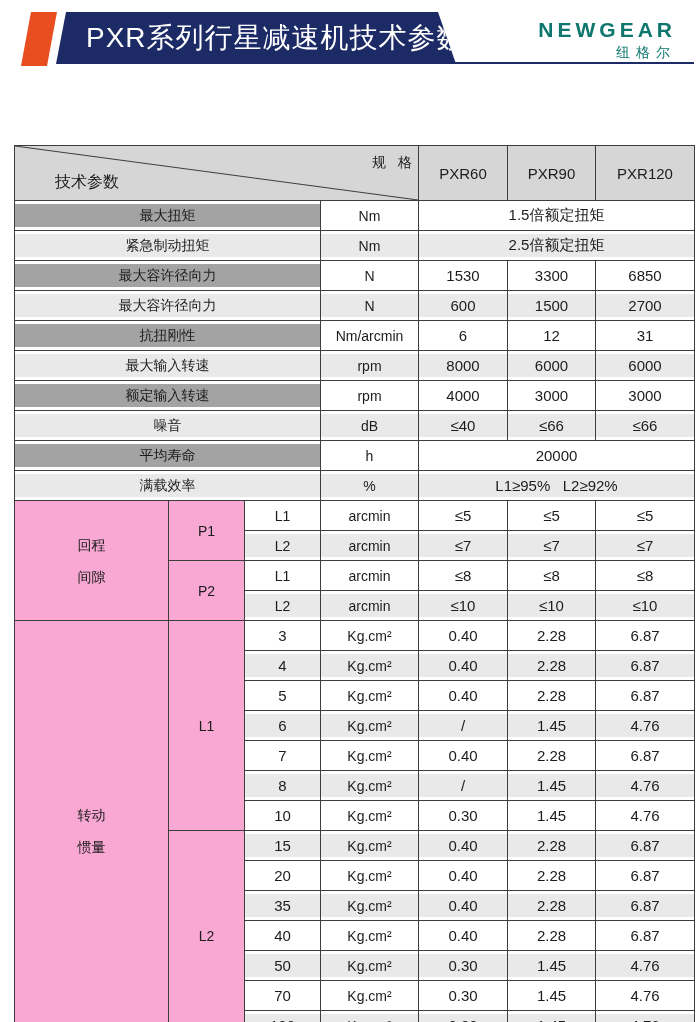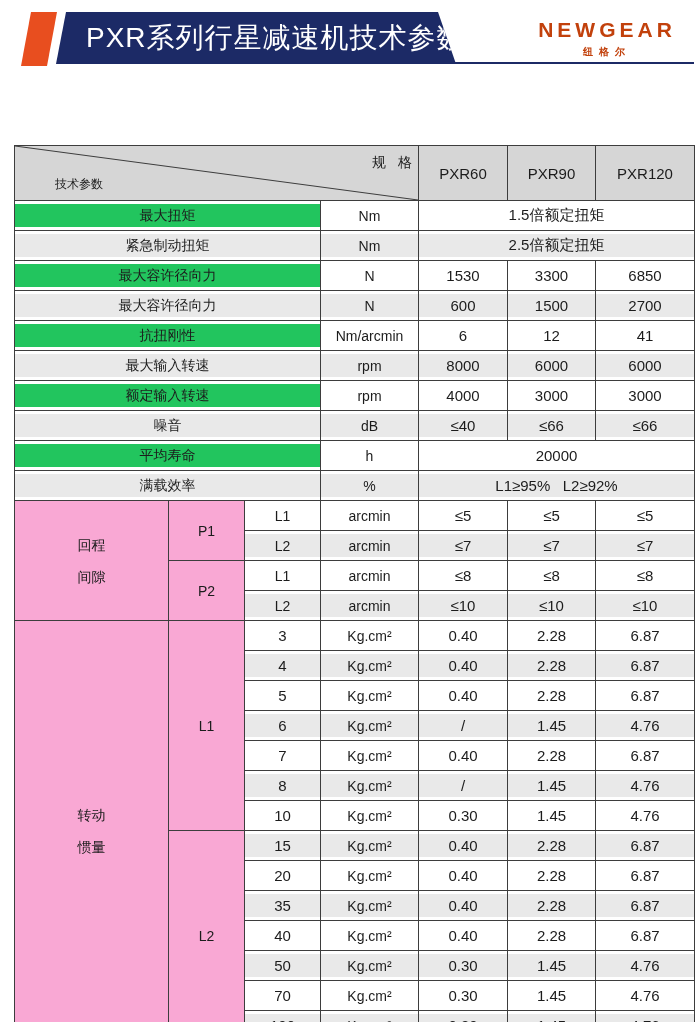--- a/index.html
+++ b/index.html
@@ -14,7 +14,7 @@
   .banner .title{display:block;line-height:52px;padding-left:30px;font-size:28px;
     letter-spacing:1px;color:#ffffff;font-weight:500;white-space:nowrap;}
   .head-rule{position:absolute;top:62px;left:450px;width:244px;height:2px;background:#1c2a66;}
-  .logo{position:absolute;top:18px;right:4px;width:178px;text-align:center;color:#c2410c;}
+  .logo{position:absolute;top:18px;right:24px;width:178px;text-align:right;color:#0f766e;}
   .logo-en{font-size:21px;font-weight:bold;letter-spacing:4px;line-height:24px;}
   .logo-cn{font-size:10px;font-weight:bold;letter-spacing:6px;line-height:18px;margin-top:1px;}
 

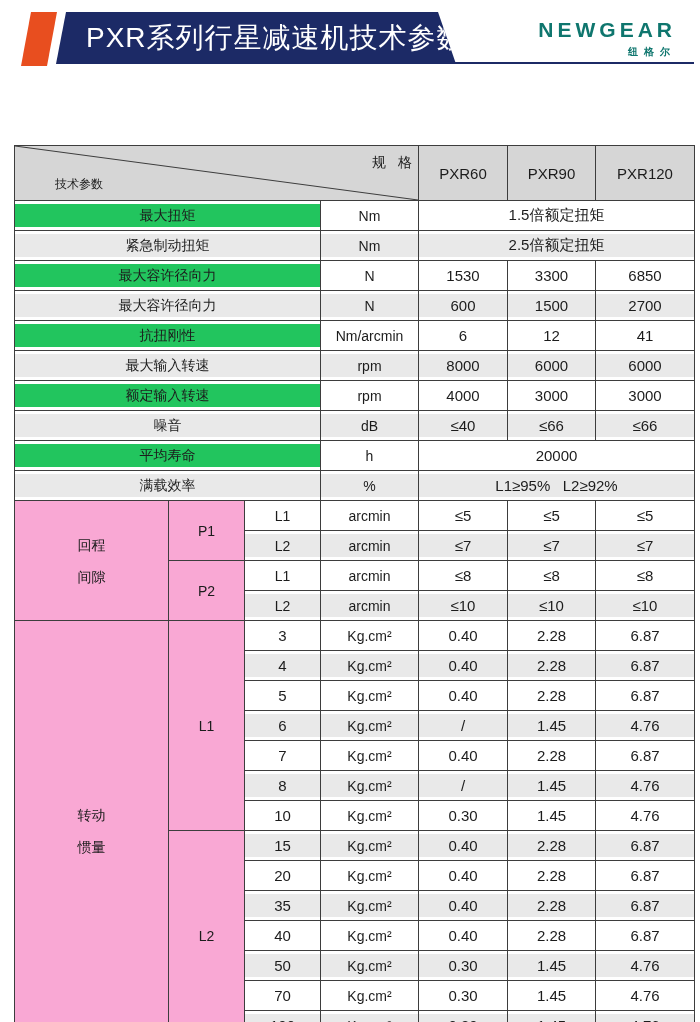--- a/index.html
+++ b/index.html
@@ -16,7 +16,7 @@
   .head-rule{position:absolute;top:62px;left:450px;width:244px;height:2px;background:#1c2a66;}
   .logo{position:absolute;top:18px;right:24px;width:178px;text-align:right;color:#0f766e;}
   .logo-en{font-size:21px;font-weight:bold;letter-spacing:4px;line-height:24px;}
-  .logo-cn{font-size:10px;font-weight:bold;letter-spacing:6px;line-height:18px;margin-top:1px;}
+  .logo-cn{font-size:14px;font-weight:normal;letter-spacing:6px;line-height:18px;margin-top:1px;}
 
   
   table.spec{position:absolute;top:145px;left:14px;width:680px;border-collapse:collapse;

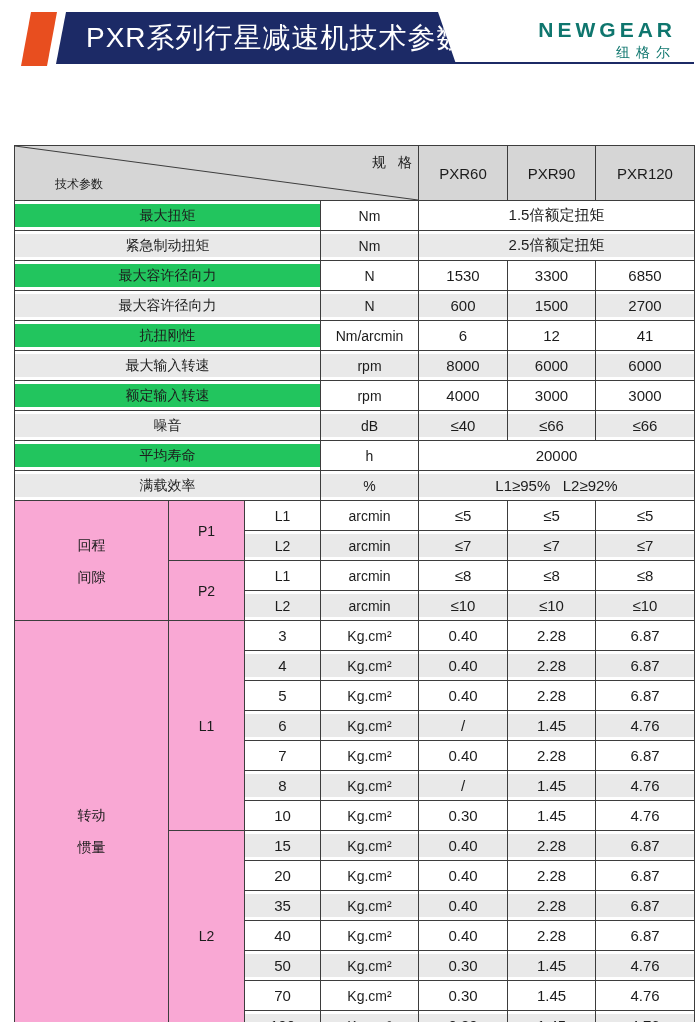--- a/index.html
+++ b/index.html
@@ -27,7 +27,7 @@
   .corner{position:relative;}
   .corner svg.diag{position:absolute;top:0;left:0;width:100%;height:100%;display:block;}
   .corner .tr{position:absolute;top:8px;right:2px;font-size:14px;letter-spacing:4px;}
-  .corner .bl{position:absolute;bottom:7px;left:40px;font-size:12px;}
+  .corner .bl{position:absolute;bottom:7px;left:40px;font-size:16px;}
   .b{height:23px;margin:3px 0;display:flex;align-items:center;justify-content:center;}
   tr.g .b{background:#e9e9e9;}
   .b.lab{background:#22c55e;}

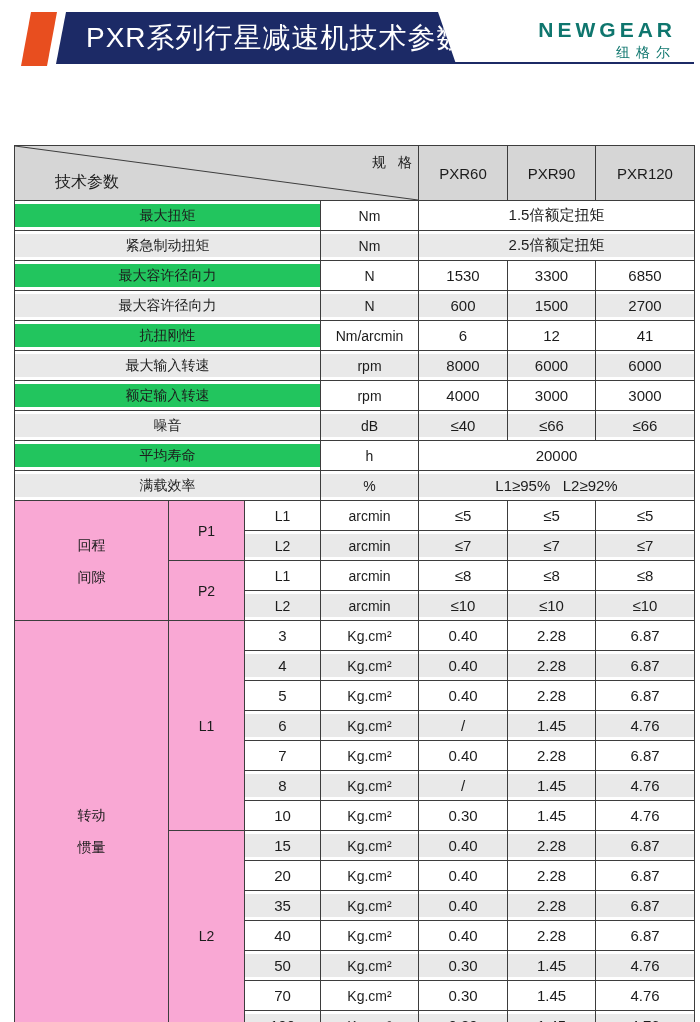--- a/index.html
+++ b/index.html
@@ -30,7 +30,7 @@
   .corner .bl{position:absolute;bottom:7px;left:40px;font-size:16px;}
   .b{height:23px;margin:3px 0;display:flex;align-items:center;justify-content:center;}
   tr.g .b{background:#e9e9e9;}
-  .b.lab{background:#22c55e;}
+  .b.lab{background:#a3a3a3;}
   .val{font-size:15px;}
   td.vspan{background:#f9a8d4;font-size:14px;}
   .two div{line-height:32px;}

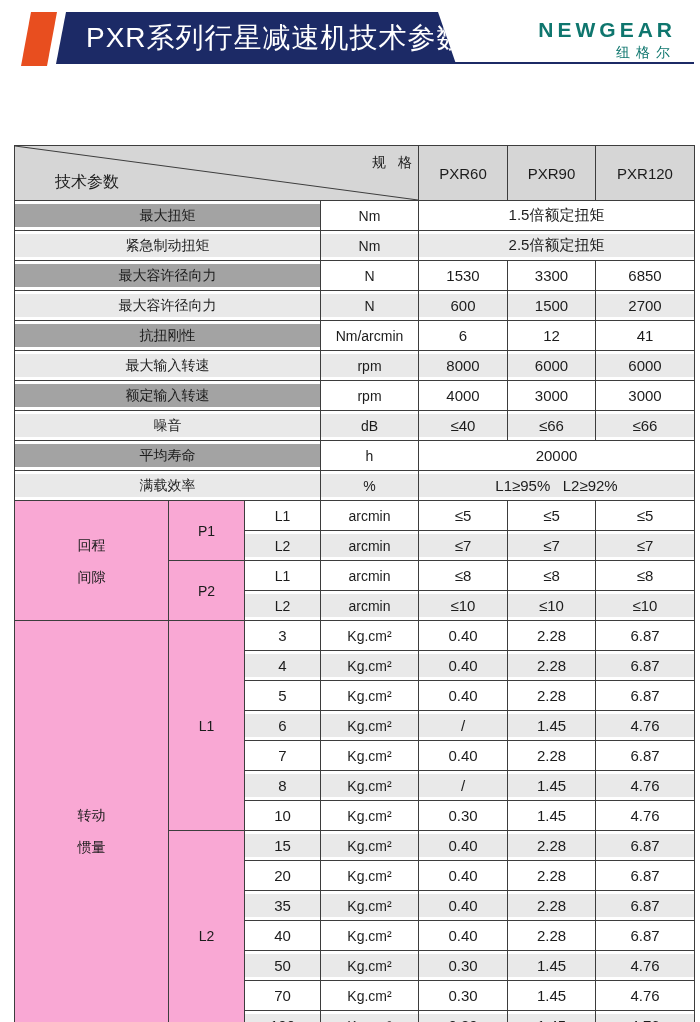--- a/index.html
+++ b/index.html
@@ -146,7 +146,7 @@
             <div class="b val">12</div>
           </td>
         <td>
-            <div class="b val">41</div>
+            <div class="b val">31</div>
           </td>
       </tr>
       <tr class="g">

